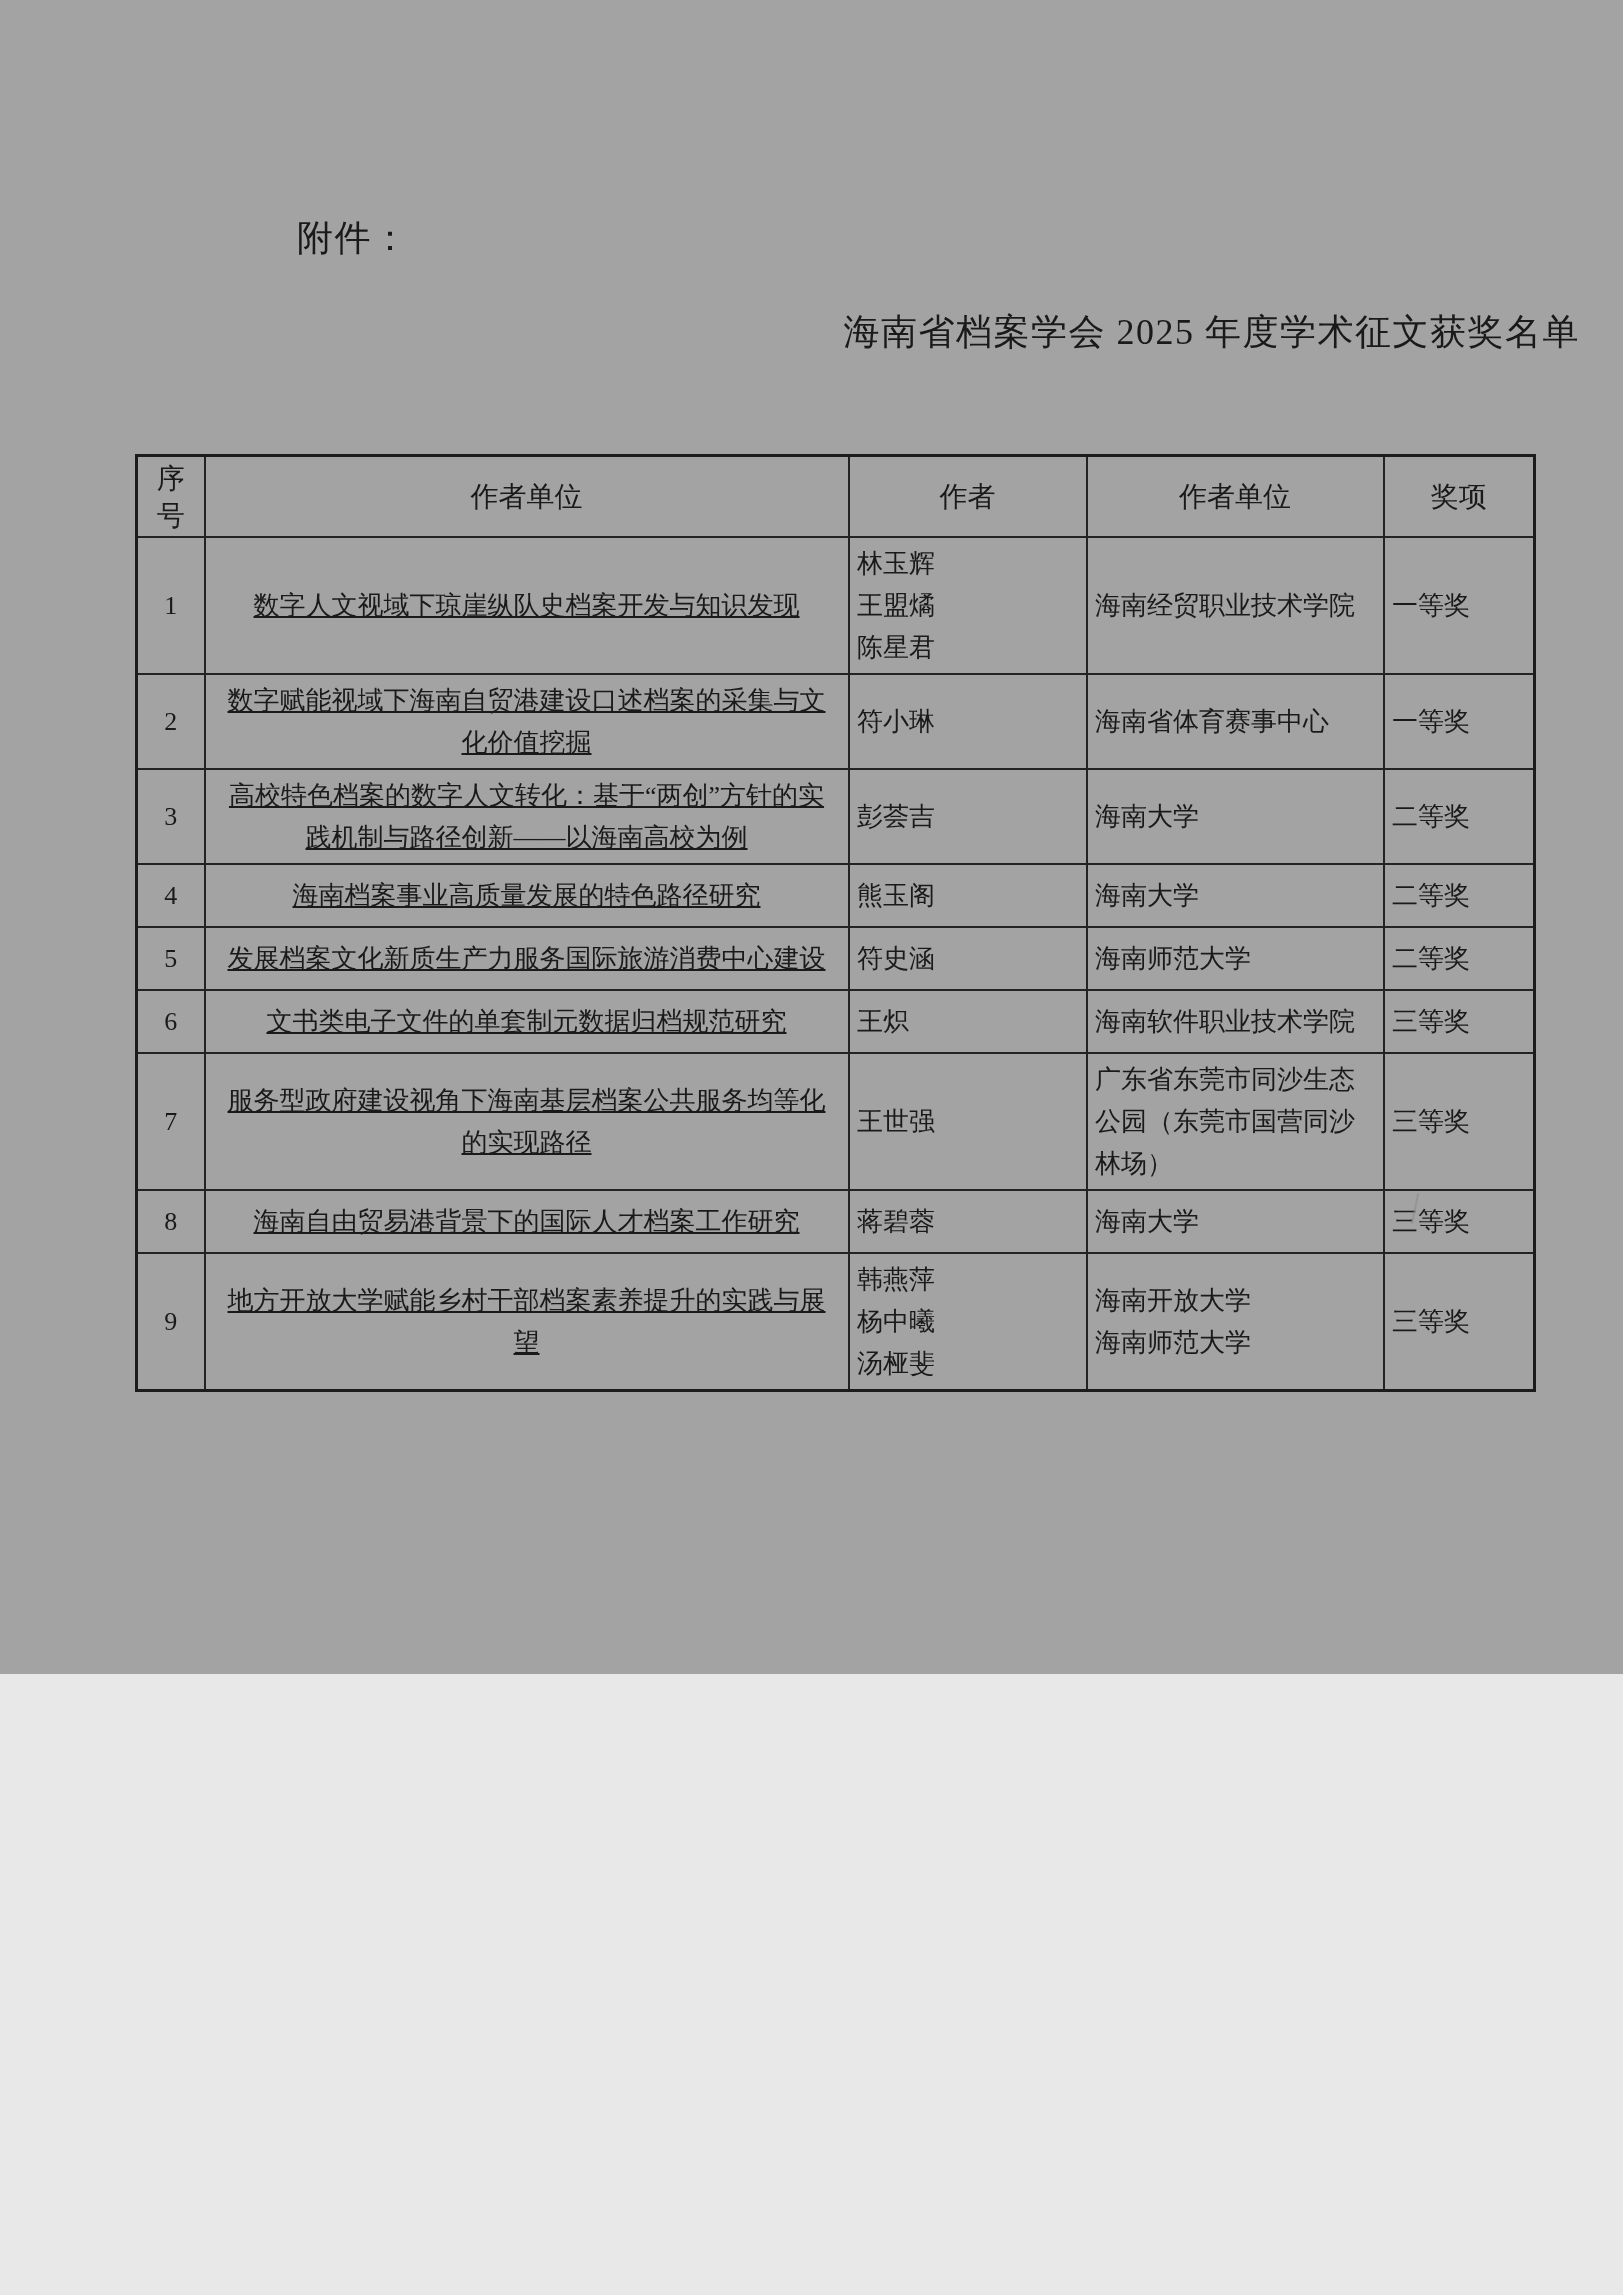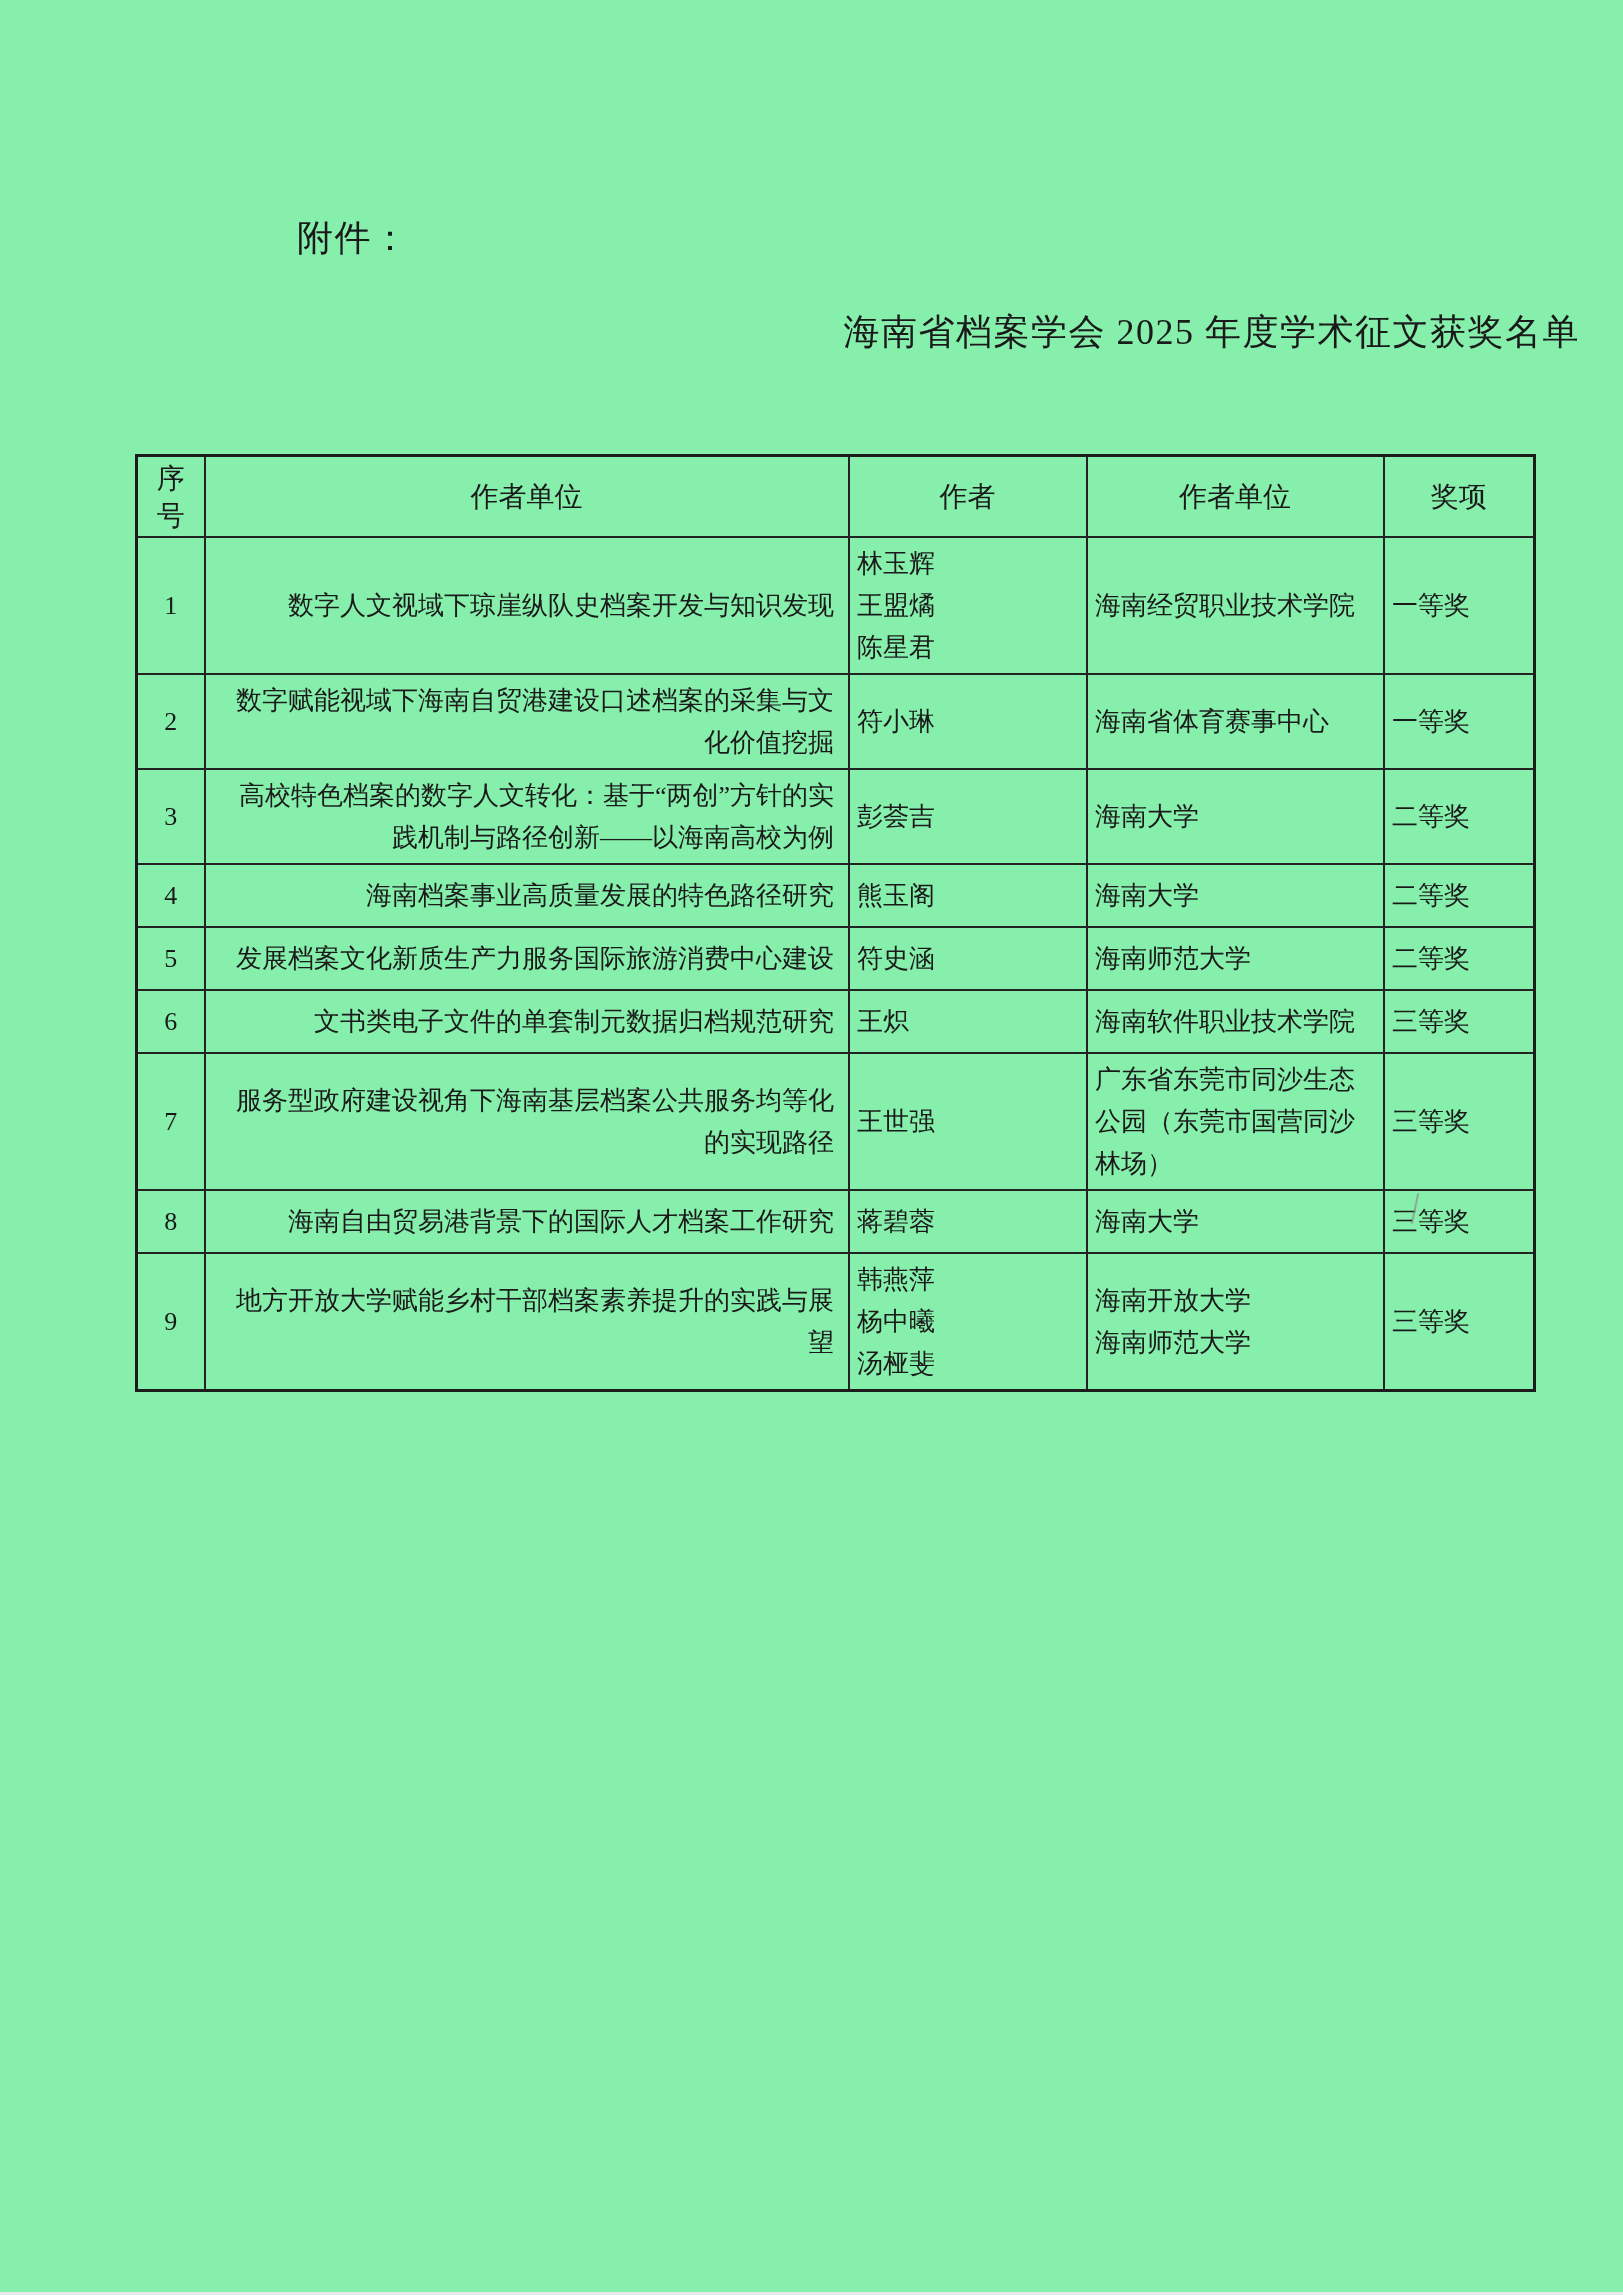--- a/index.html
+++ b/index.html
@@ -10,8 +10,8 @@
   .page{
     position:relative;
     width:1623px;
-    height:2292px;
-    background:#86efac;
+    height:1674px;
+    background:#a3a3a3;
     margin:0 auto;
     overflow:hidden;
     color:#1a1a1a;

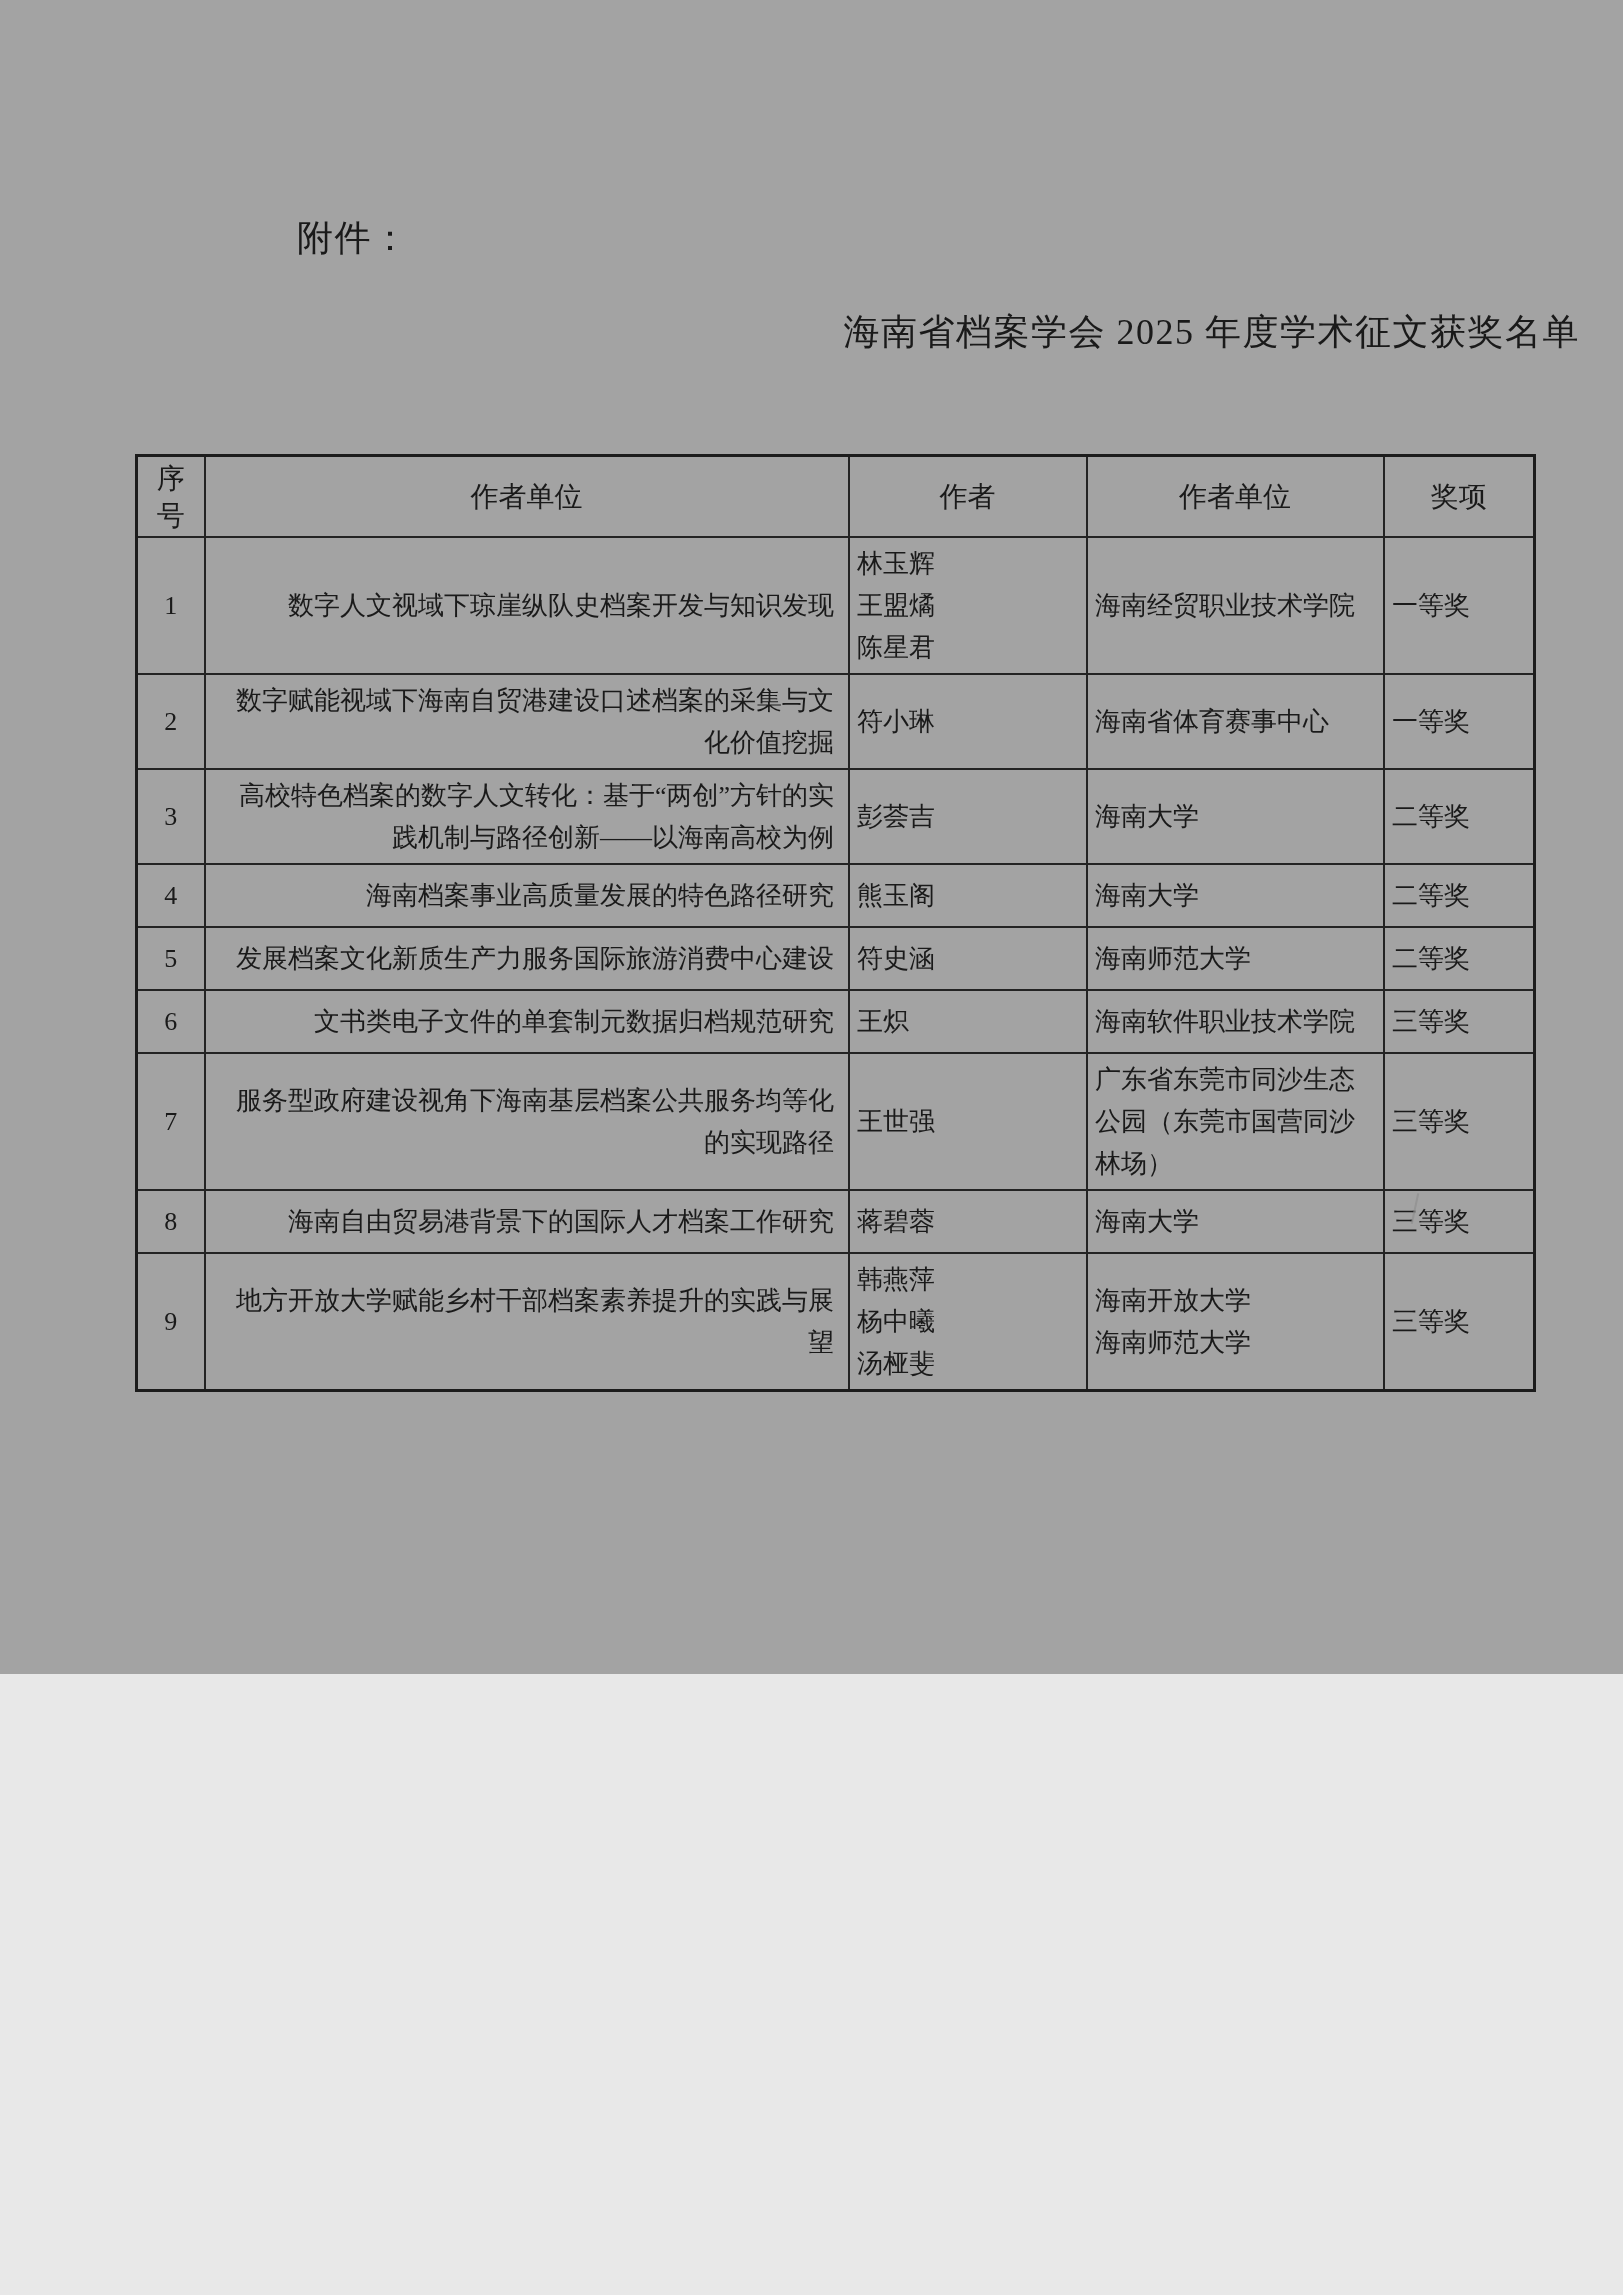--- a/index.html
+++ b/index.html
@@ -61,7 +61,7 @@
     padding:4.5px 7.4px;
   }
   td.num{ text-align:center; }
-  td.title{ text-align:right; padding:4.5px 13.4px; }
+  td.title{ text-align:center; padding:4.5px 13.4px;text-decoration:underline; }
   td.center{
     white-space:pre-line;
   }

